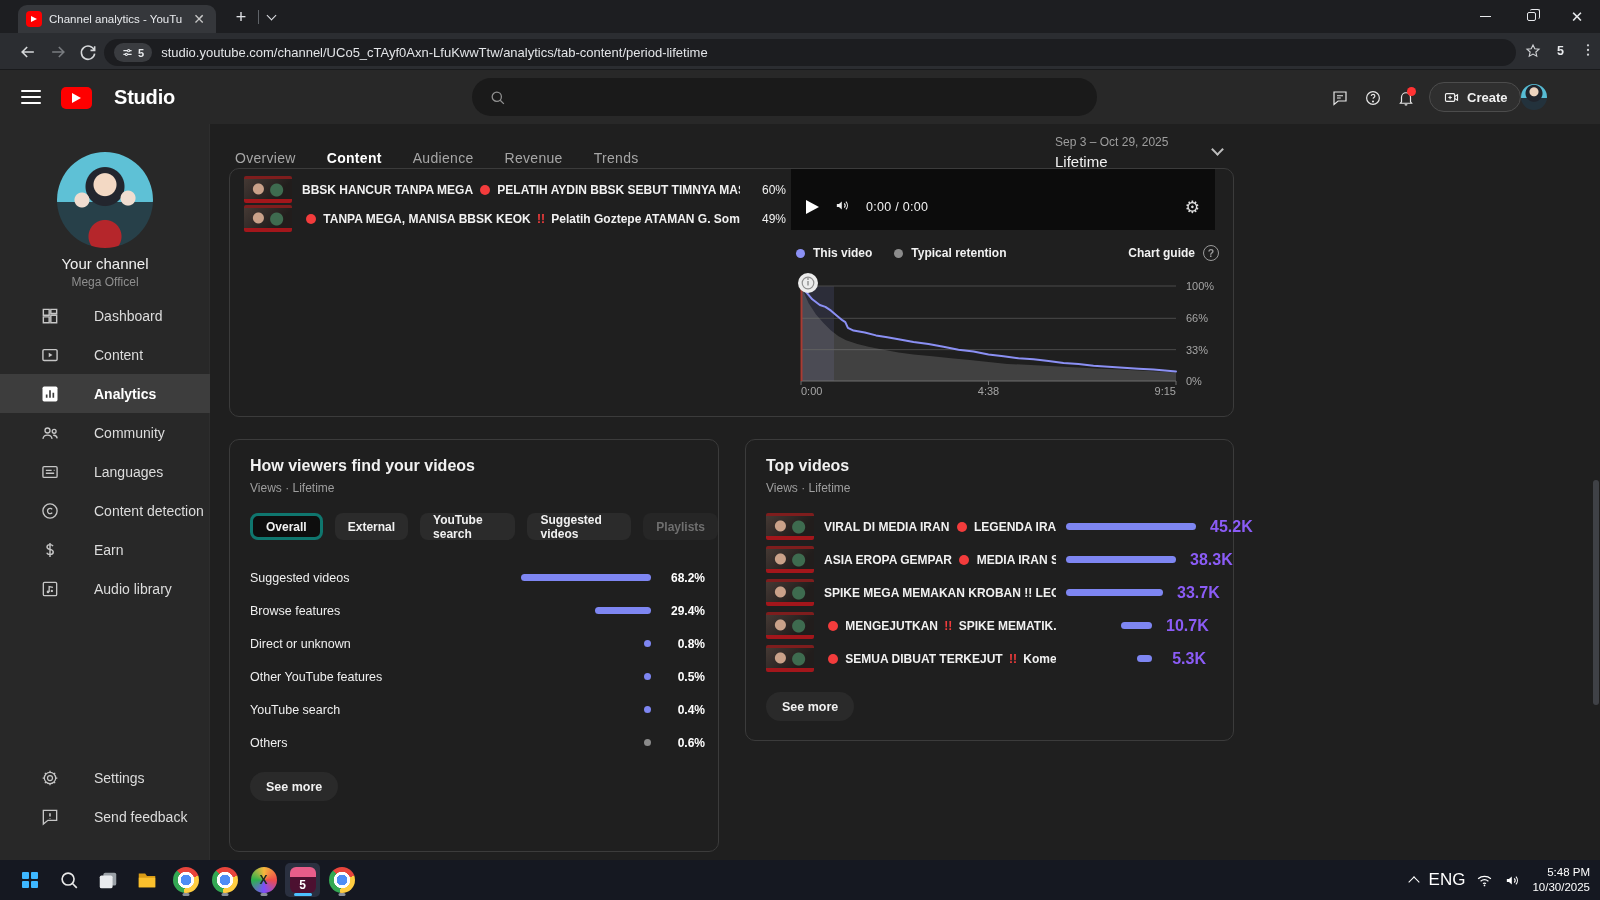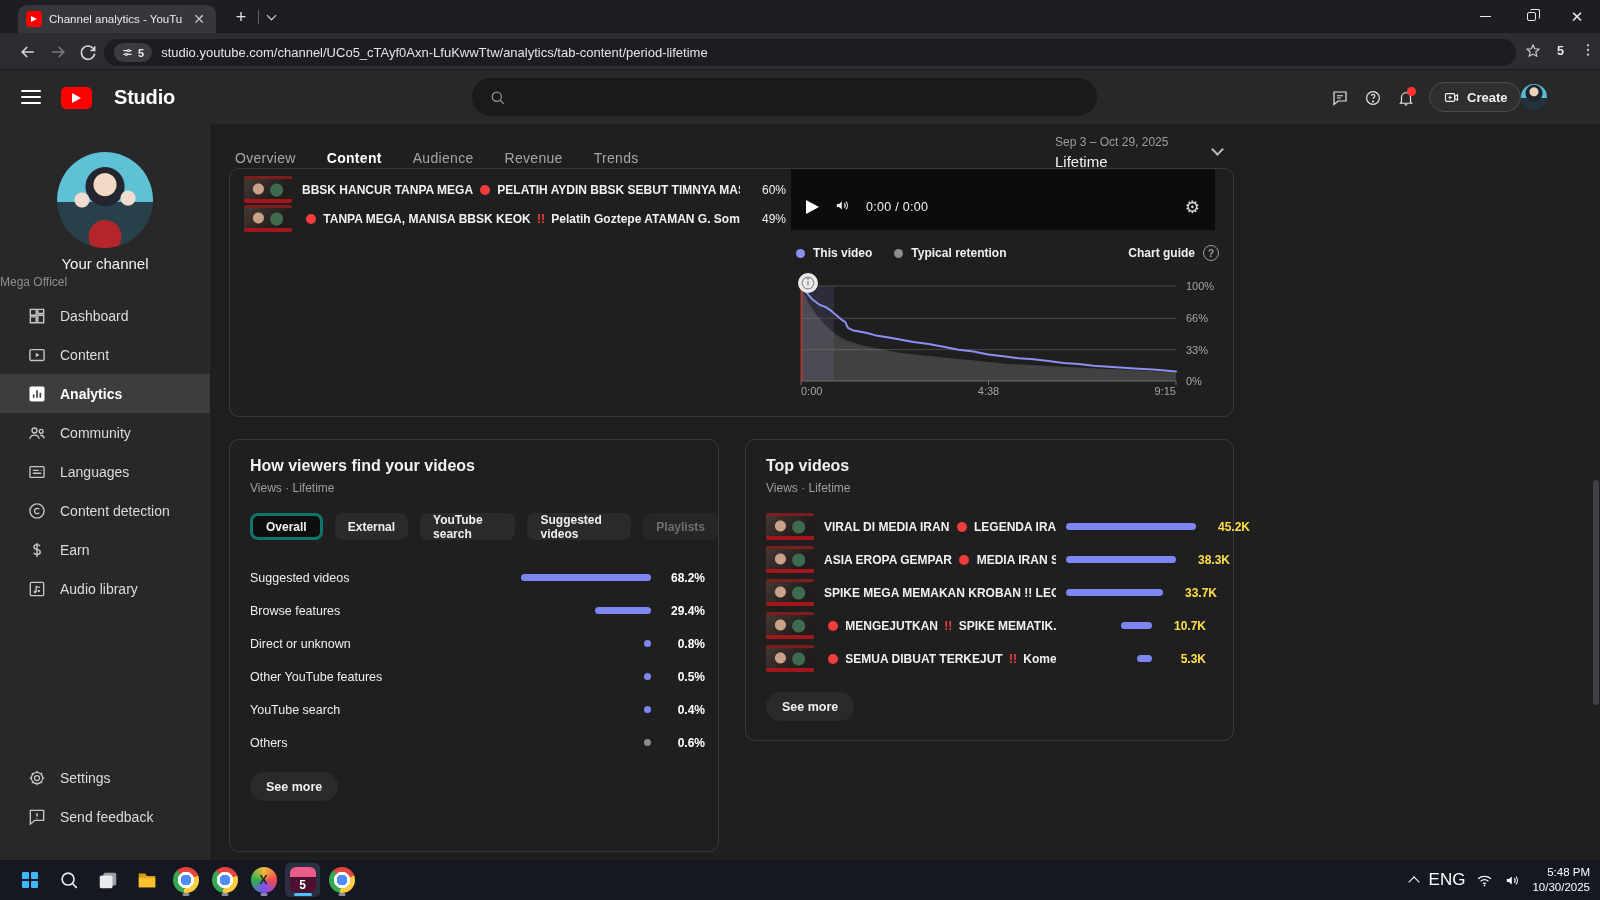--- a/index.html
+++ b/index.html
@@ -68,7 +68,7 @@
     radial-gradient(circle at 50% 88%,#b5262b 0 16px,transparent 17px),
     linear-gradient(180deg,#5ec1d6 0 52%,#274049 52% 100%)}
   #sb-chtitle{position:absolute;left:0;top:131px;width:210px;text-align:center;font-size:15px;font-weight:500;color:#f1f1f1}
-  #sb-chname{position:absolute;left:0;top:151px;width:210px;font-size:12px;color:#8f8f8f}
+  #sb-chname{position:absolute;left:0;top:151px;width:210px;text-align:center;font-size:12px;color:#8f8f8f}
   #sb-menu{position:absolute;left:0;top:172px;width:210px}
   #sb-footer{position:absolute;left:0;top:634px;width:210px}
   .sb-item{height:39px;display:flex;align-items:center;padding-left:27px;gap:13px}

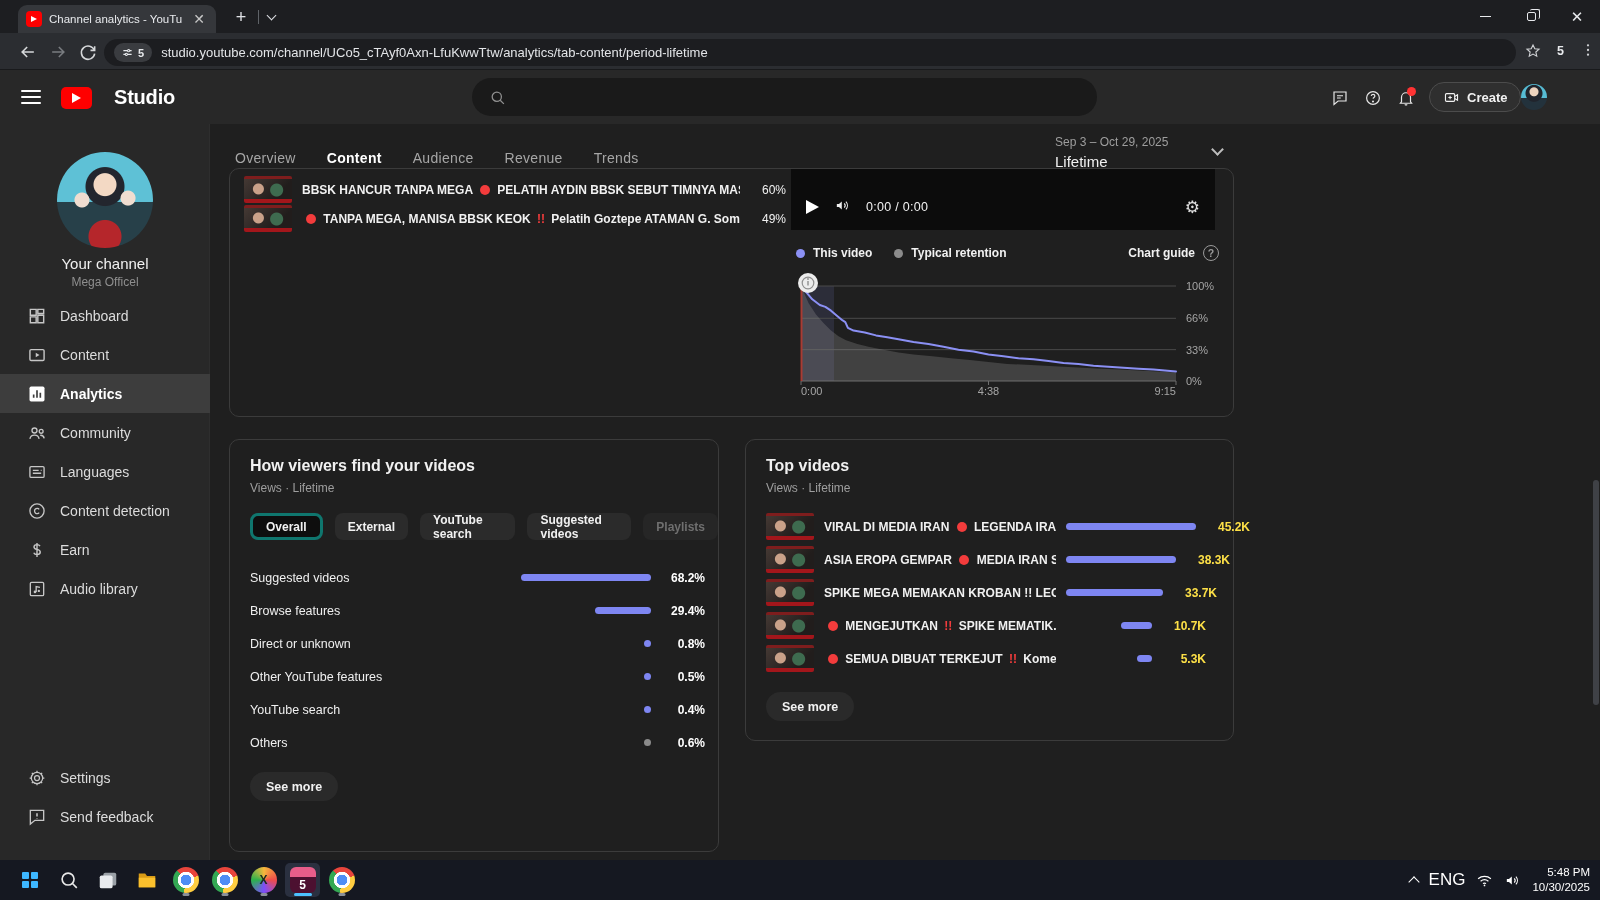--- a/index.html
+++ b/index.html
@@ -71,7 +71,7 @@
   #sb-chname{position:absolute;left:0;top:151px;width:210px;text-align:center;font-size:12px;color:#8f8f8f}
   #sb-menu{position:absolute;left:0;top:172px;width:210px}
   #sb-footer{position:absolute;left:0;top:634px;width:210px}
-  .sb-item{height:39px;display:flex;align-items:center;padding-left:27px;gap:13px}
+  .sb-item{height:39px;display:flex;align-items:center;padding-left:40px;gap:34px}
   .sb-item .ic{width:20px;height:20px;color:#c6c6c6;flex:none}
   .sb-item .ic svg{width:100%;height:100%}
   .sb-item .lbl{font-size:14px;font-weight:500;color:#dcdcdc;white-space:nowrap}

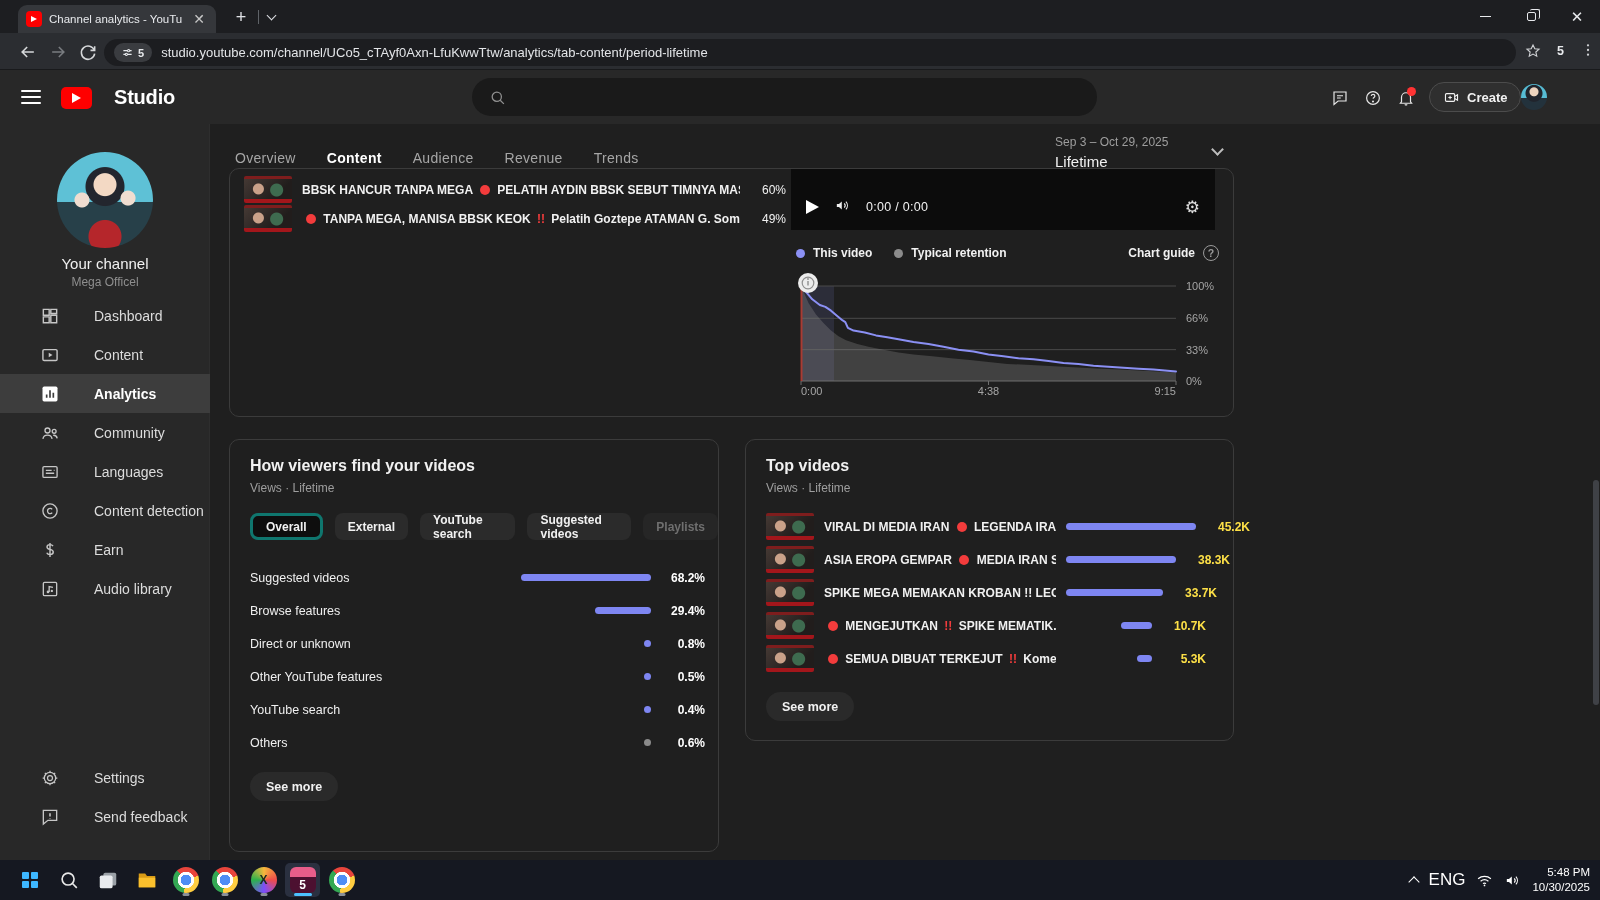--- a/index.html
+++ b/index.html
@@ -137,7 +137,7 @@
   .tv-row{height:33px;display:flex;align-items:center;gap:10px}
   .tv-title{width:232px;font-size:12px;font-weight:600;color:#f1f1f1;white-space:nowrap;overflow:hidden;flex:none}
   .tv-bar-zone{flex:1;display:flex;justify-content:flex-end;align-items:center;margin-right:4px}
-  .tv-val{width:40px;text-align:right;font-size:12px;font-weight:700;color:#fde047;flex:none}
+  .tv-val{width:40px;text-align:right;font-size:16px;font-weight:700;color:#8b5cf6;flex:none}
 
   .rdot{display:inline-block;width:10px;height:10px;border-radius:50%;background:#f33c3c;margin:0 4px;vertical-align:-1px}
   .bang{color:#f23c3c;font-weight:800;margin:0 3px}

